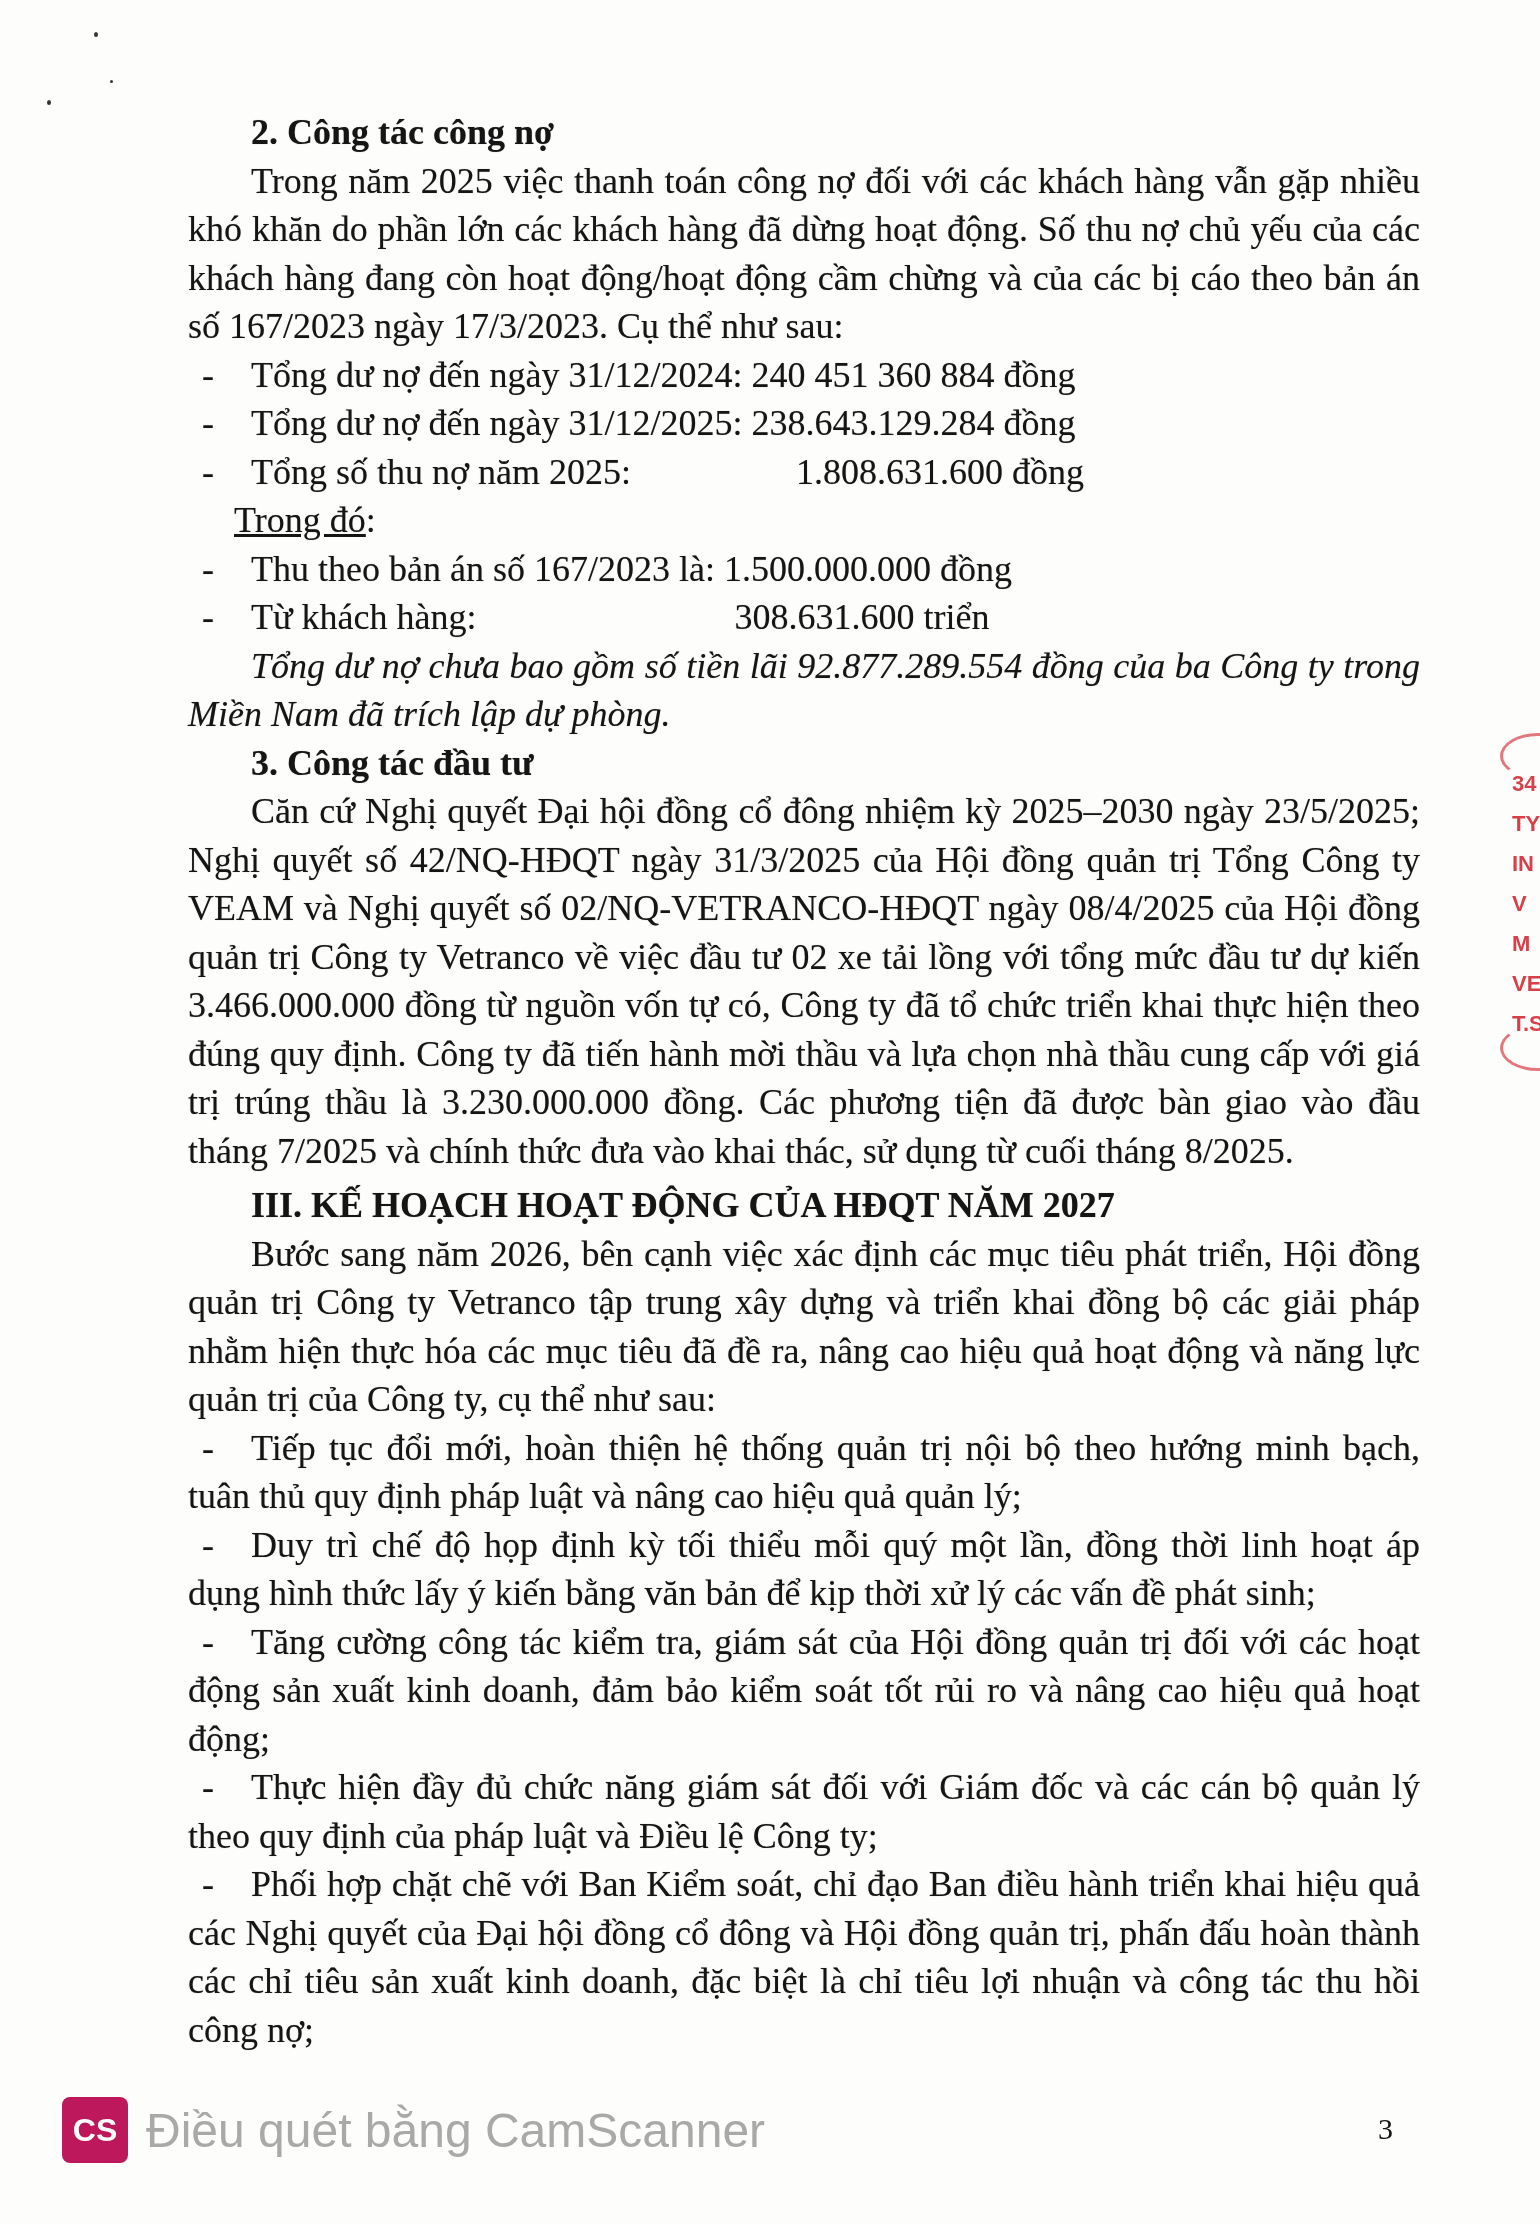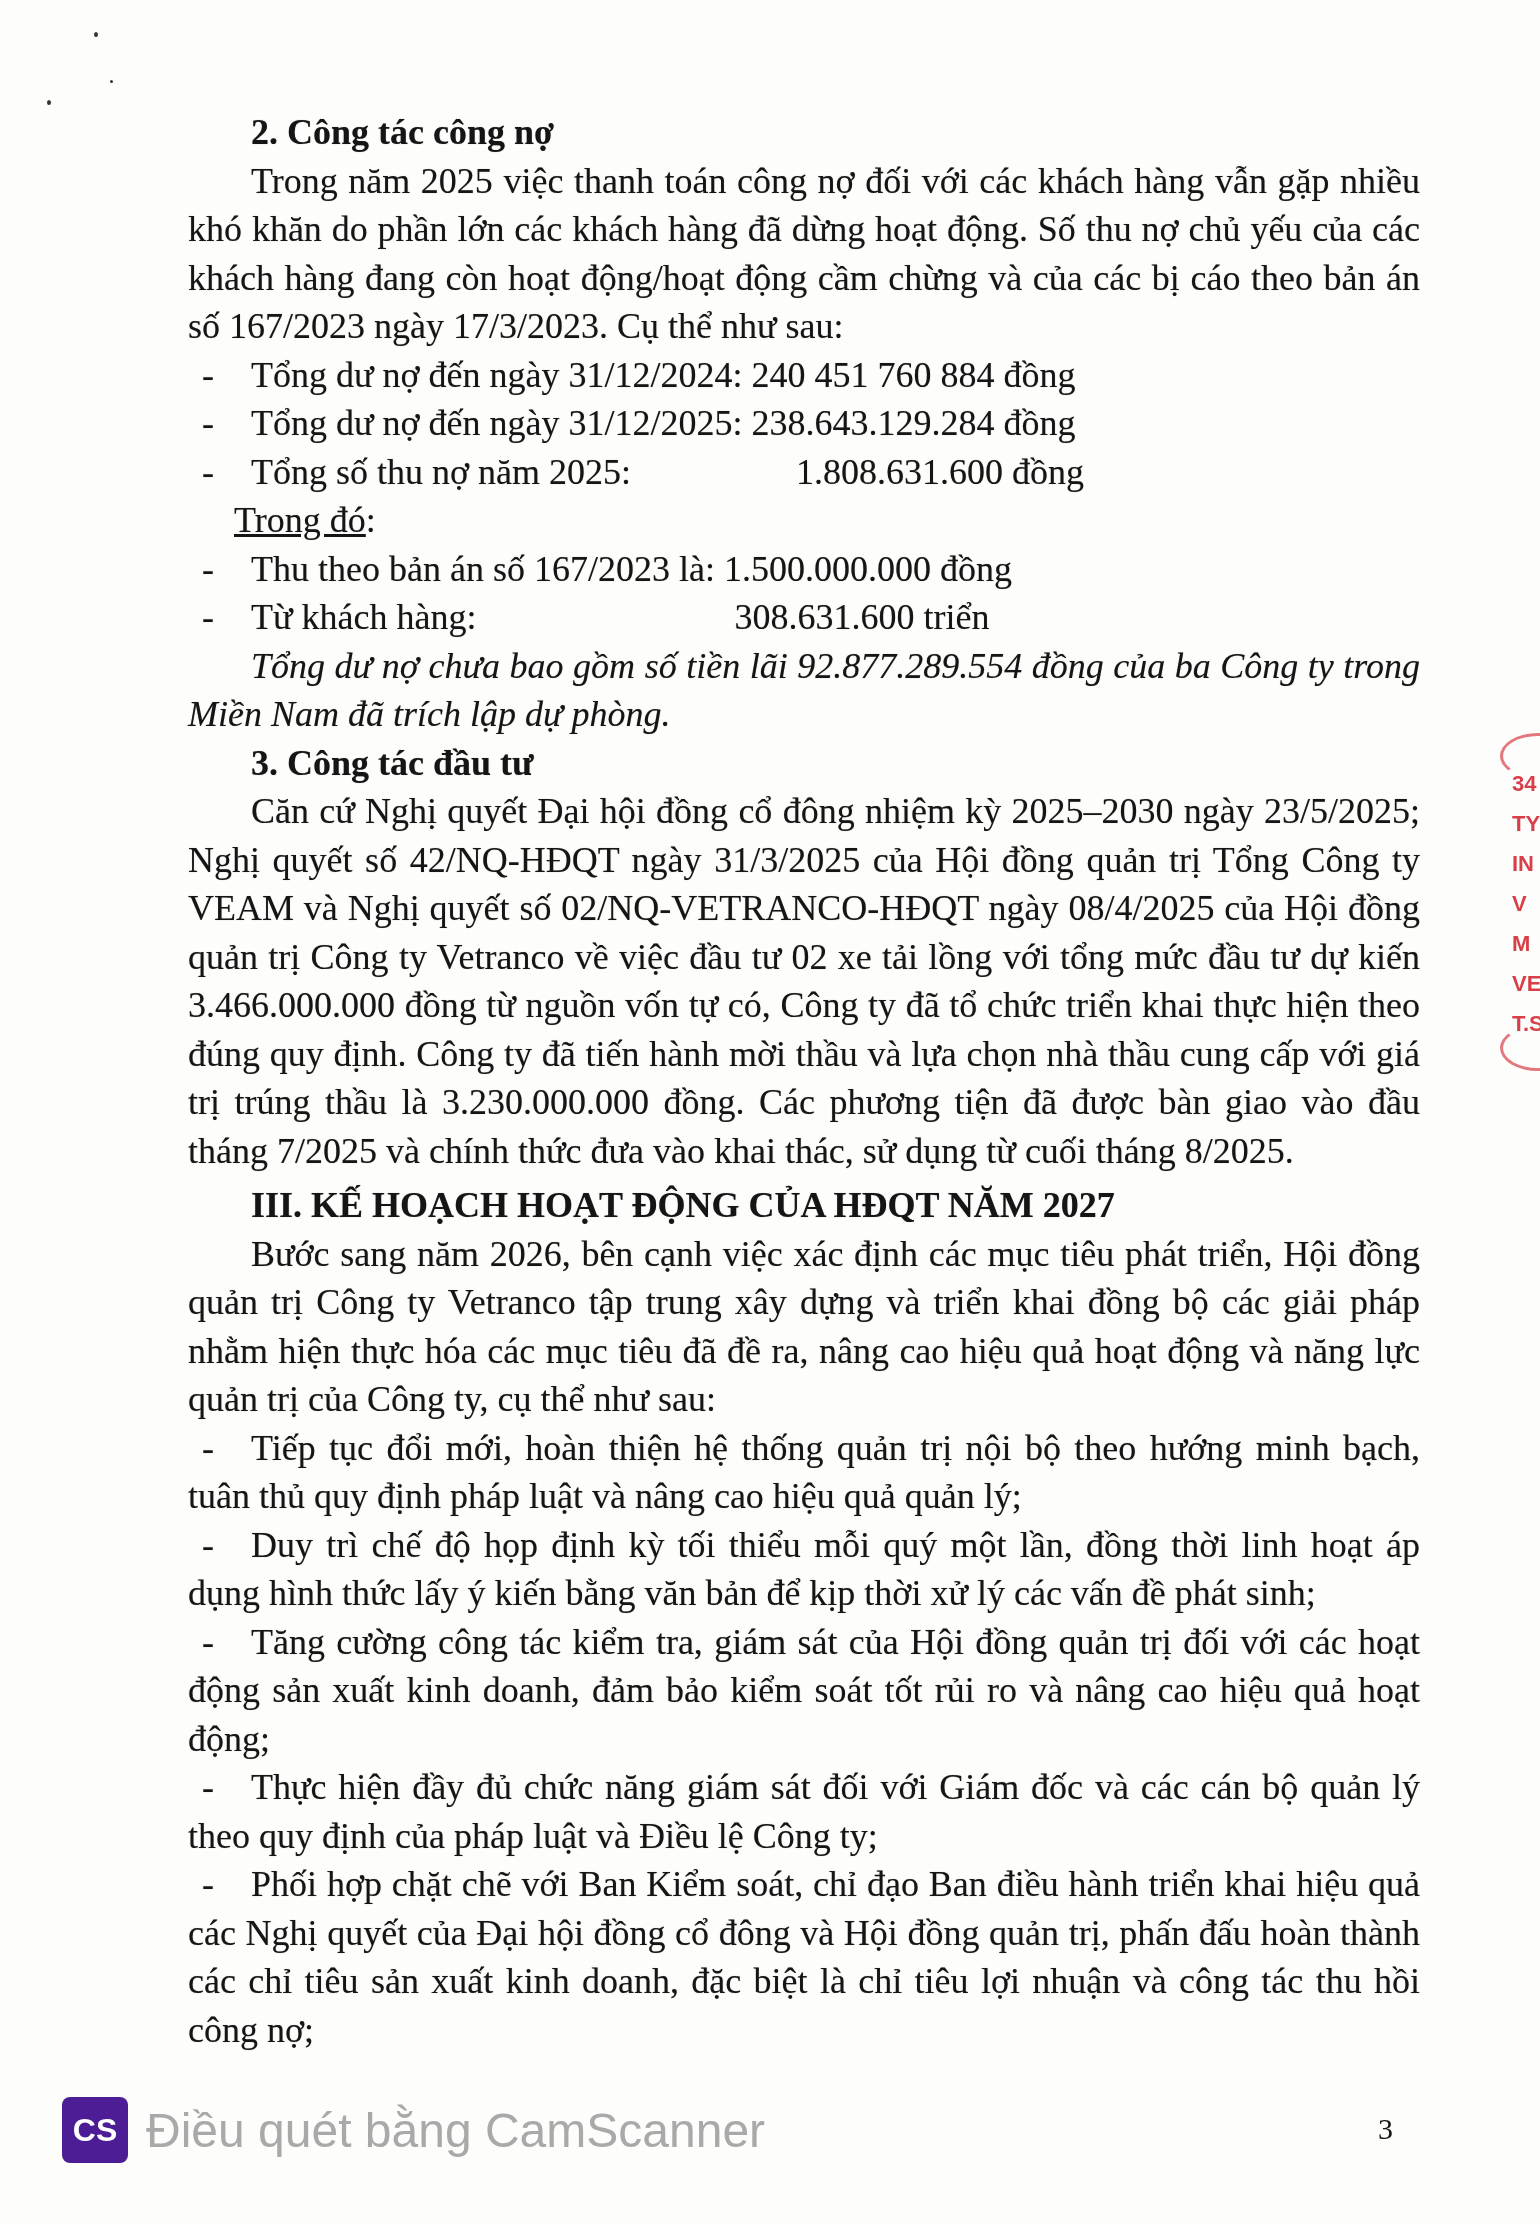--- a/index.html
+++ b/index.html
@@ -70,7 +70,7 @@
 
     <div class="bullet">
       <span class="dash">-</span>
-      <span>Tổng dư nợ đến ngày 31/12/2024: </span><span>240 451 760 884 đồng</span>
+      <span>Tổng dư nợ đến ngày 31/12/2024: </span><span>240 451 360 884 đồng</span>
     </div>
     <div class="bullet">
       <span class="dash">-</span>

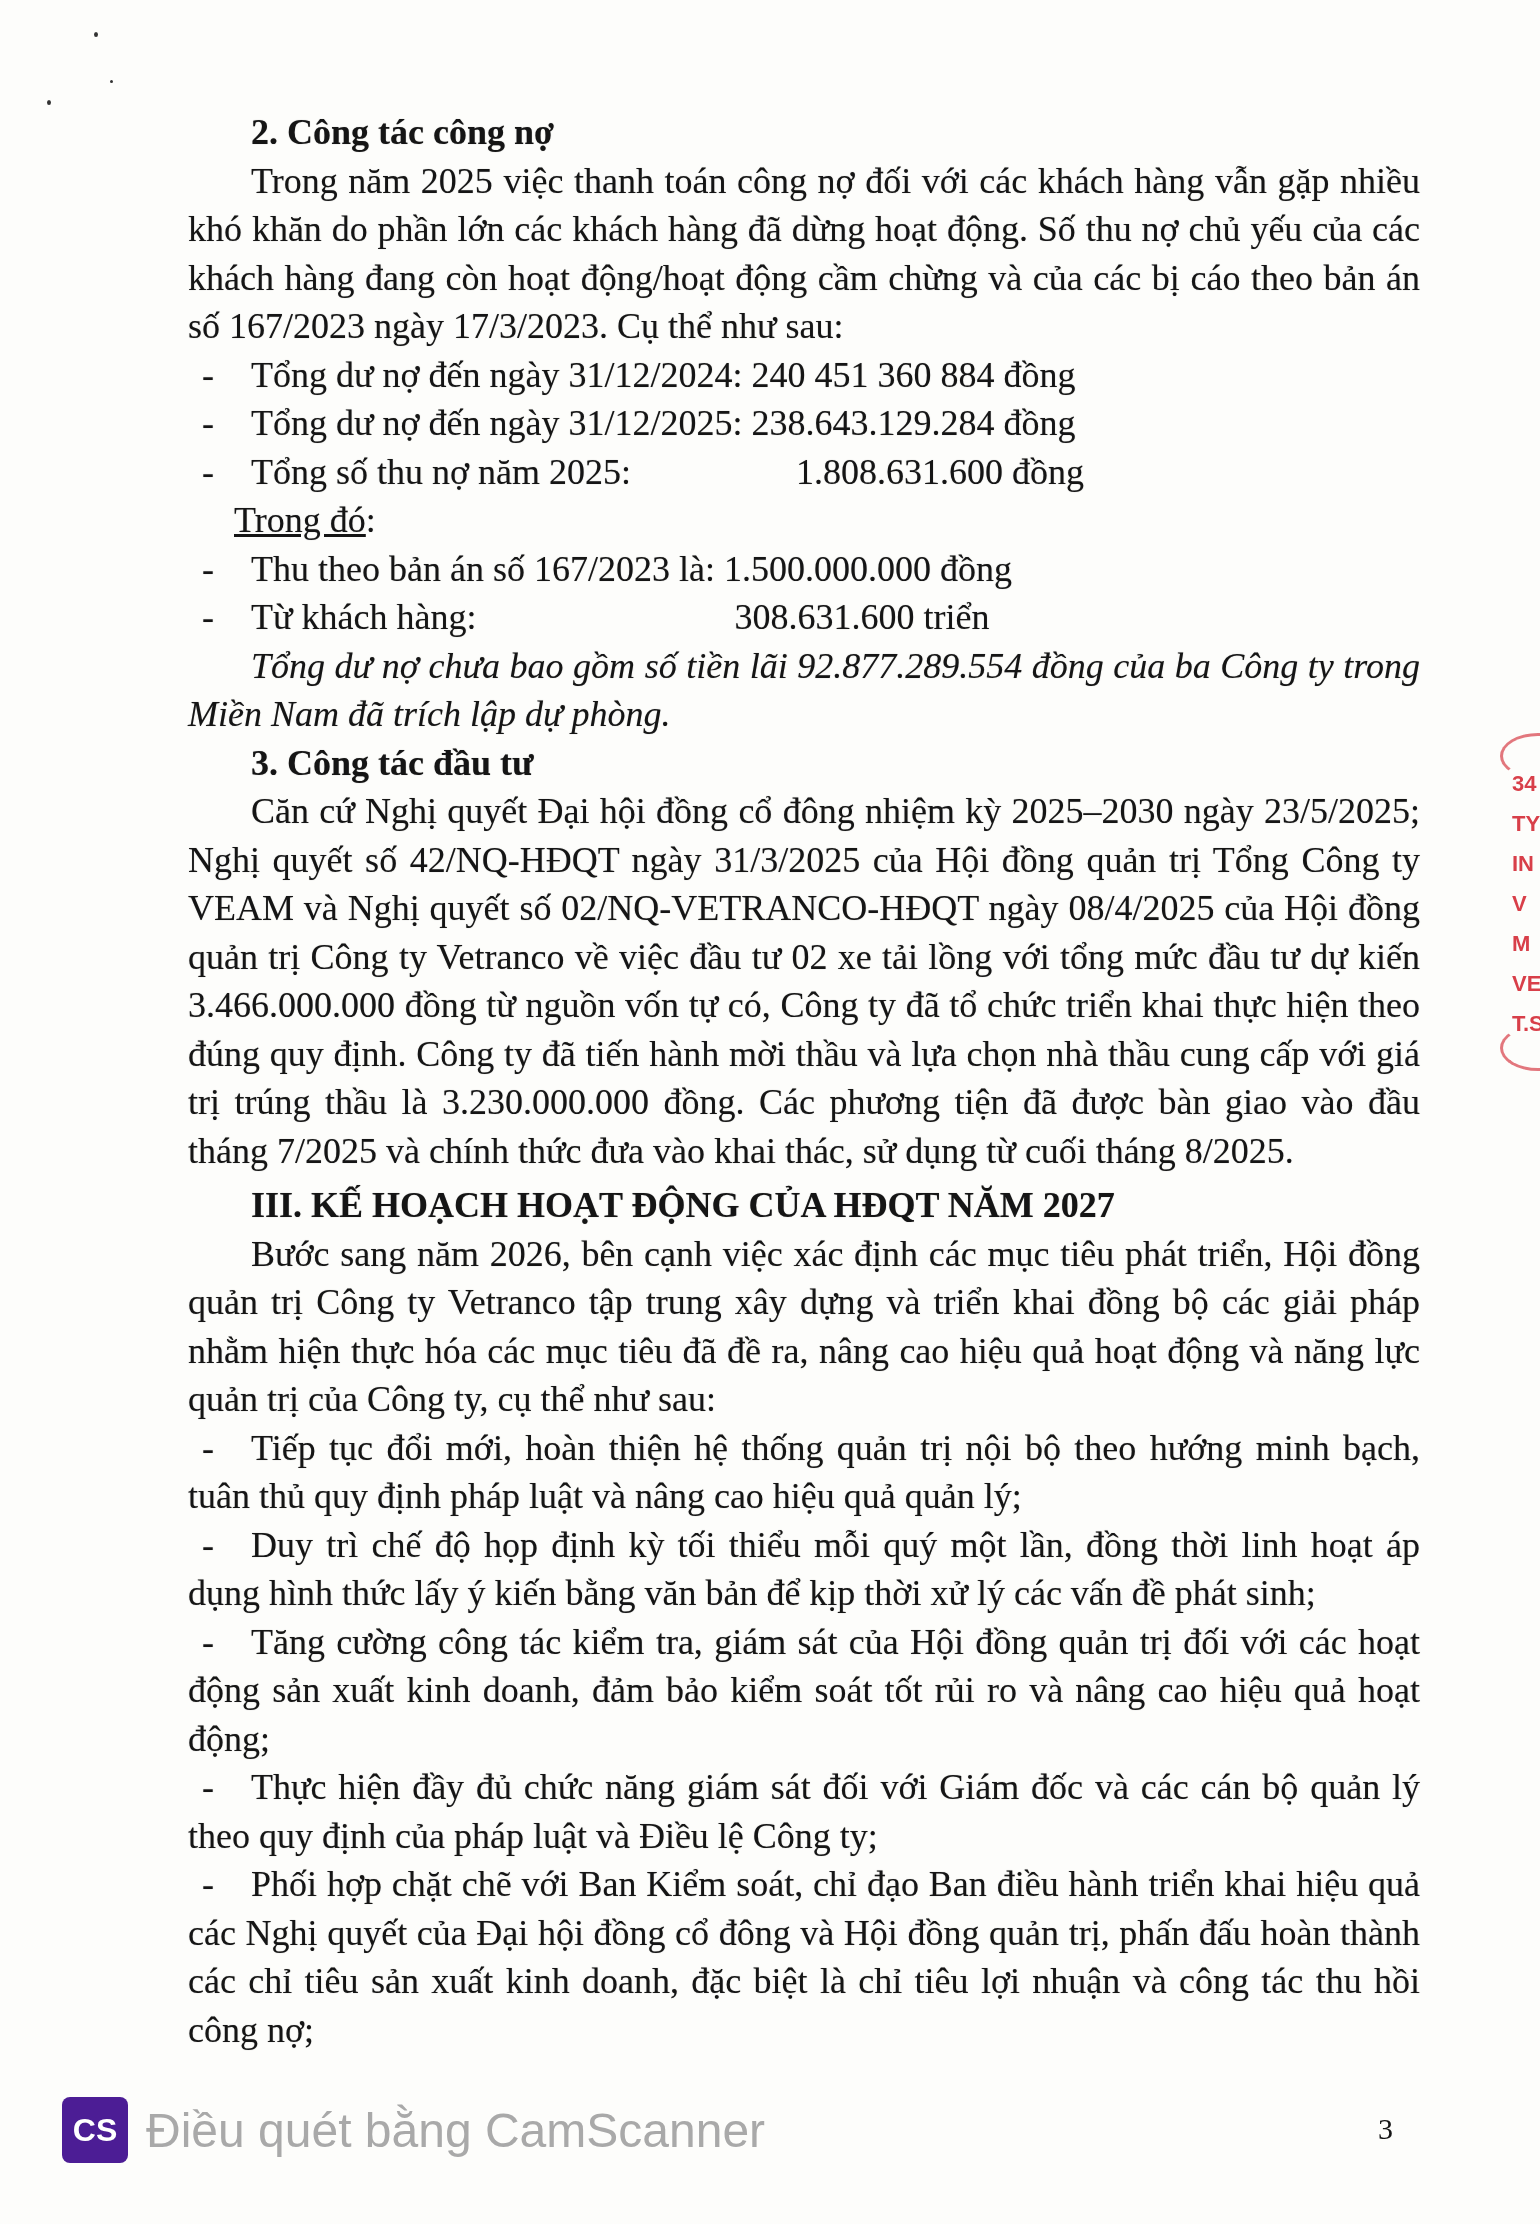--- a/index.html
+++ b/index.html
@@ -34,7 +34,7 @@
     font-size: 48px;
   }
   .cs-logo {
-    width: 66px; height: 66px; border-radius: 8px; background: #4c1d95;
+    width: 66px; height: 66px; border-radius: 8px; background: #be185d;
     color: #fff; font-weight: bold; font-size: 32px;
     display: flex; align-items: center; justify-content: center;
     font-family: "Liberation Sans", "DejaVu Sans", sans-serif;

